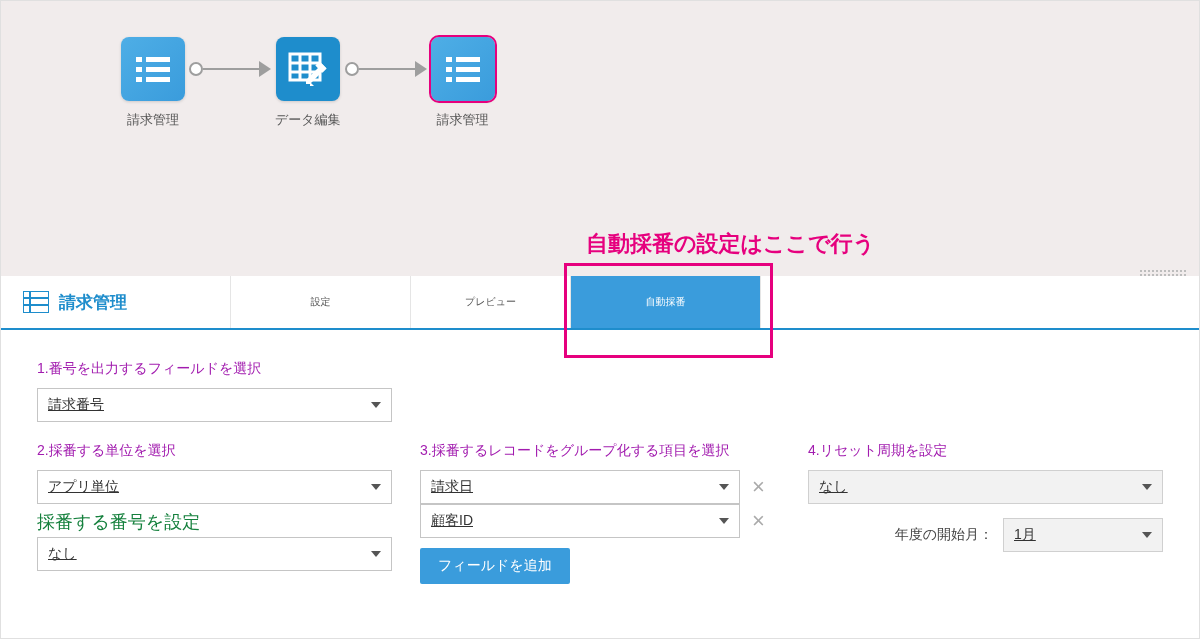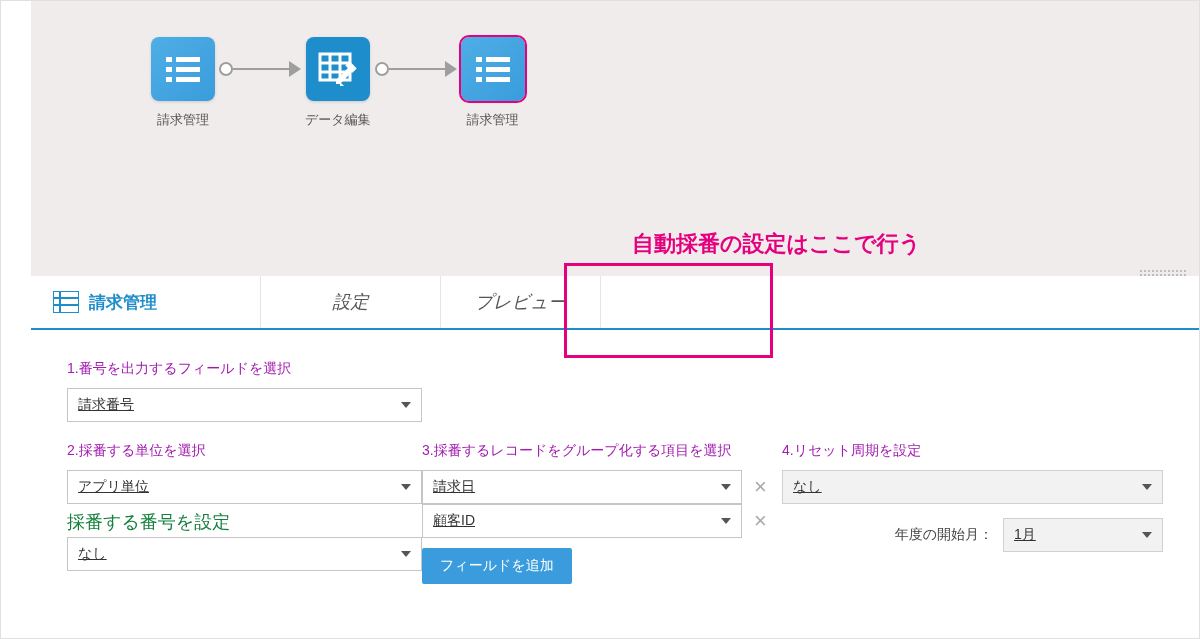--- a/index.html
+++ b/index.html
@@ -15,7 +15,6 @@
     background: #fff;
     border: 1px solid #e0e0e0;
     position: relative;
-    padding-left: 30px;
   }
   .flow-area {
     height: 275px;

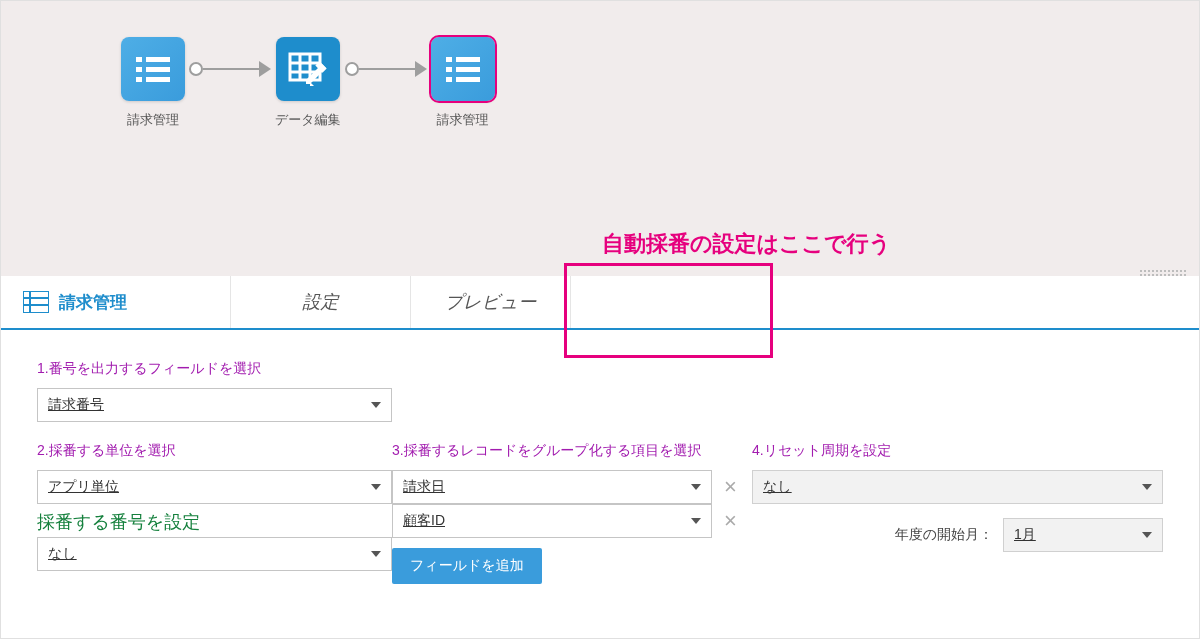--- a/index.html
+++ b/index.html
@@ -89,7 +89,7 @@
   .annotation {
     position: absolute;
     top: 228px;
-    left: 601px;
+    left: 585px;
     color: #e6007e;
     font-weight: bold;
     font-size: 22px;

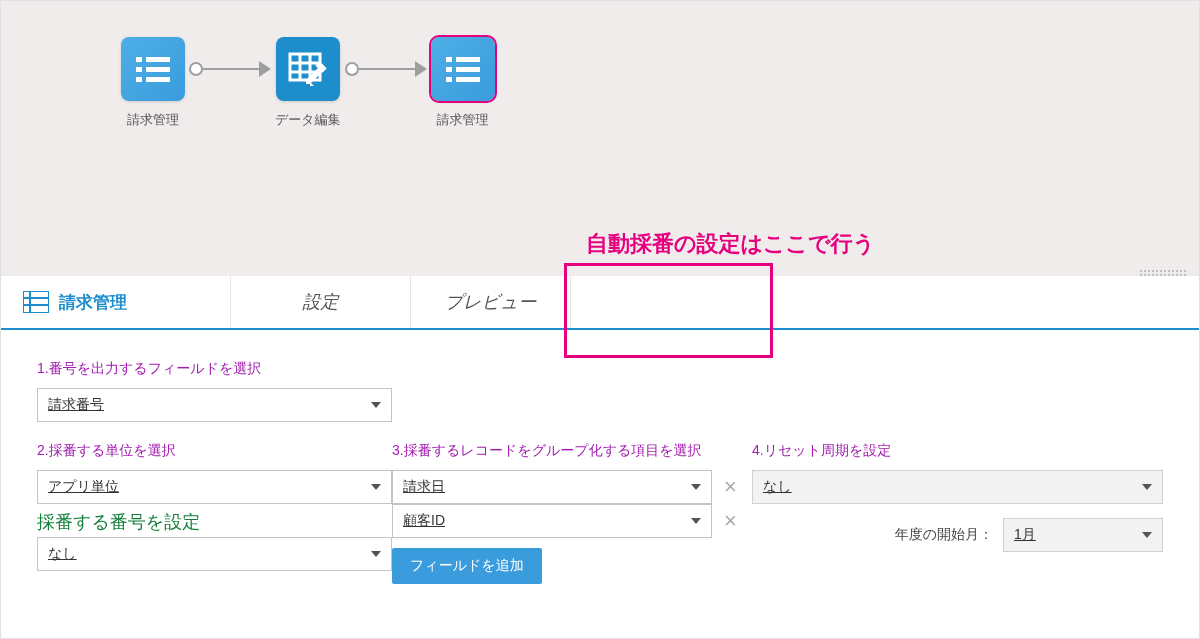--- a/index.html
+++ b/index.html
@@ -128,11 +128,10 @@
     justify-content: center;
     width: 180px;
     color: #555;
-    font-size: 18px;
+    font-size: 10px;
     border-right: 1px solid #e5e5e5;
     cursor: pointer;
     background:#fff;
-    font-style:italic;
   }
   .tab.preview { width: 160px; }
   .tab.active {

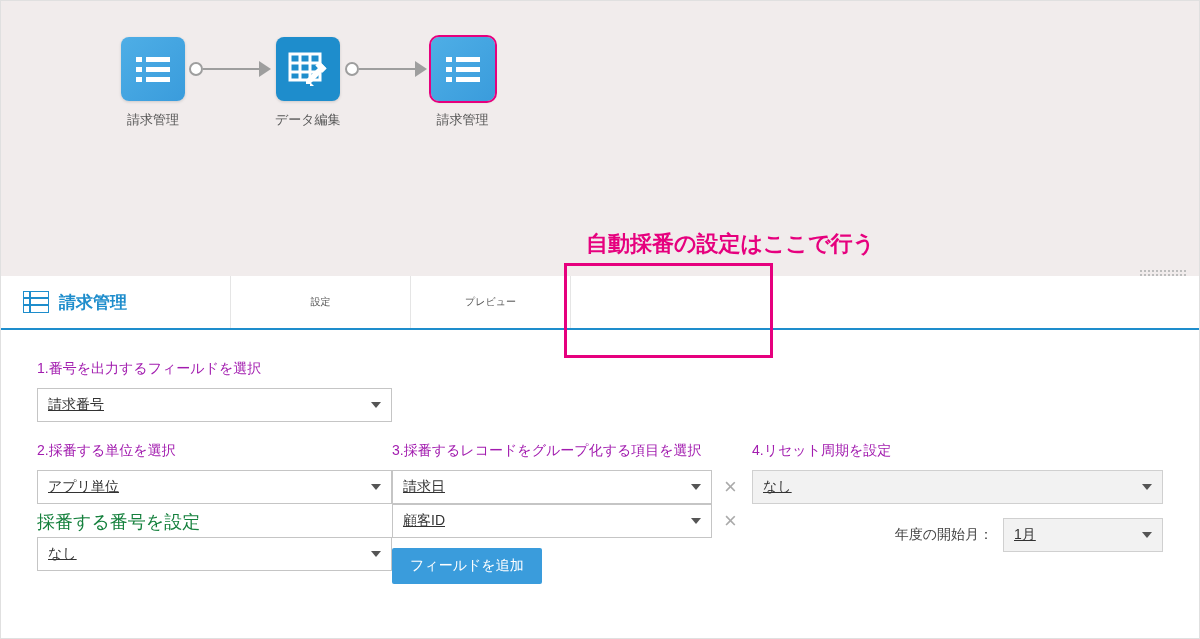--- a/index.html
+++ b/index.html
@@ -315,6 +315,9 @@
     <div class="tab preview">
       <span>プレビュー</span>
     </div>
+    <div class="tab active">
+      <span>自動採番</span>
+    </div>
   </div>
 
   <div class="annotation-box annot-tab"></div>

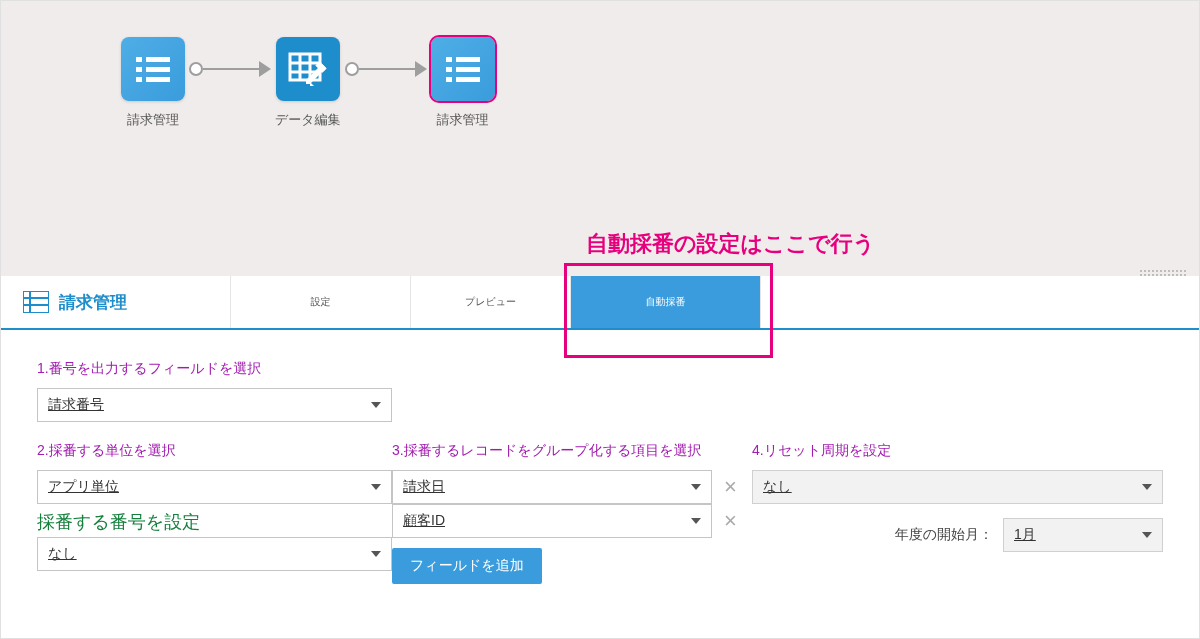--- a/index.html
+++ b/index.html
@@ -153,6 +153,7 @@
   }
   .form-cols {
     display: flex;
+    gap: 28px;
     margin-top: 20px;
   }
   .col { display: flex; flex-direction: column; }

